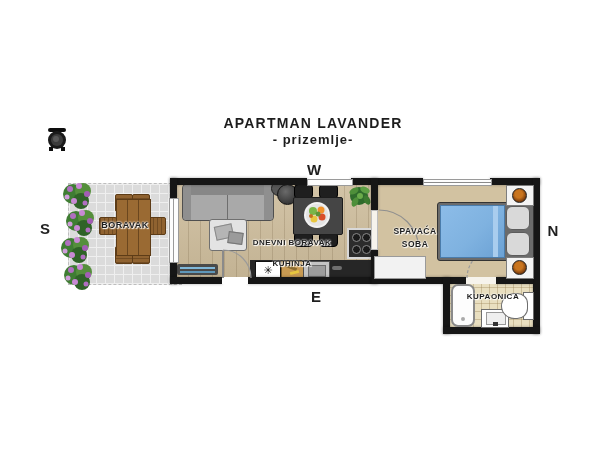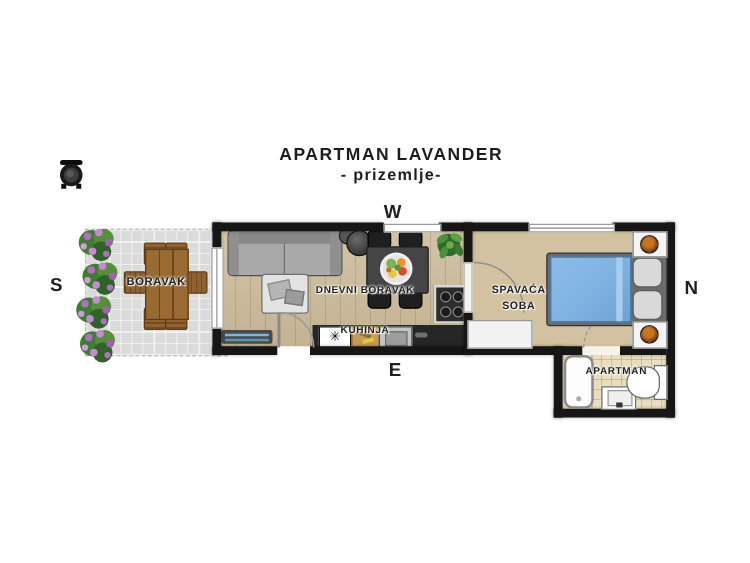--- a/index.html
+++ b/index.html
@@ -239,7 +239,7 @@
   <div class="abs" style="left:523px;top:292px;width:9px;height:26px;background:#fff;border:1px solid #6d6d6d;"></div>
   <div class="abs" style="left:501px;top:293px;width:25px;height:24px;background:#fff;border:1px solid #6d6d6d;border-radius:50% 40% 40% 50%;"></div>
 
-  <div class="label" style="left:252px;top:227px;width:80px;font-size:8px;">DNEVNI BORAVAK</div>
+  <div class="label" style="left:252px;top:238px;width:80px;font-size:8px;">DNEVNI BORAVAK</div>
   <div class="label" style="left:252px;top:259px;width:80px;font-size:8px;">KUHINJA</div>
   <div class="label" style="left:384px;top:226px;width:62px;font-size:8.5px;">SPAVAĆA</div>
   <div class="label" style="left:384px;top:239px;width:62px;font-size:8.5px;">SOBA</div>

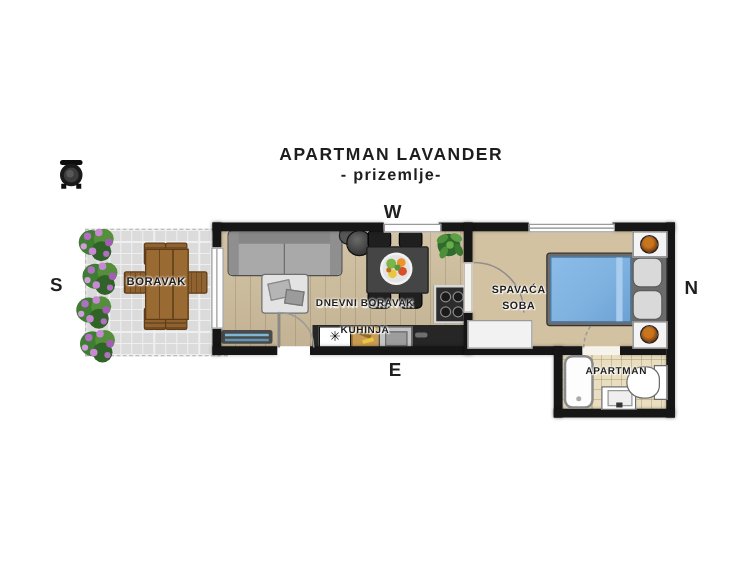--- a/index.html
+++ b/index.html
@@ -243,7 +243,7 @@
   <div class="label" style="left:252px;top:259px;width:80px;font-size:8px;">KUHINJA</div>
   <div class="label" style="left:384px;top:226px;width:62px;font-size:8.5px;">SPAVAĆA</div>
   <div class="label" style="left:384px;top:239px;width:62px;font-size:8.5px;">SOBA</div>
-  <div class="label" style="left:457px;top:292px;width:72px;font-size:8px;">APARTMAN</div>
+  <div class="label" style="left:457px;top:292px;width:72px;font-size:8px;">KUPAONICA</div>
 
 </div>
 

